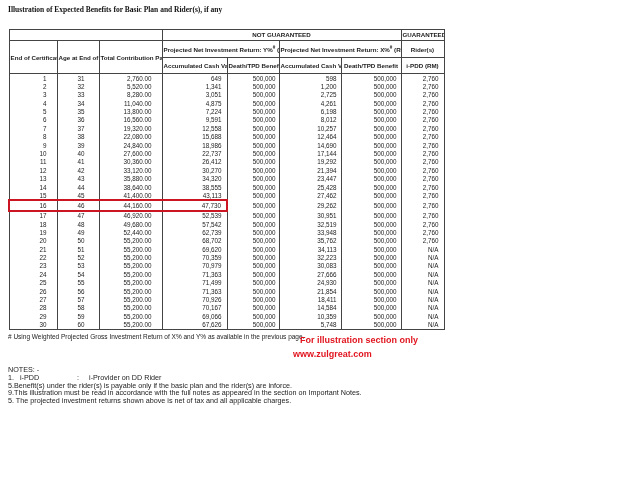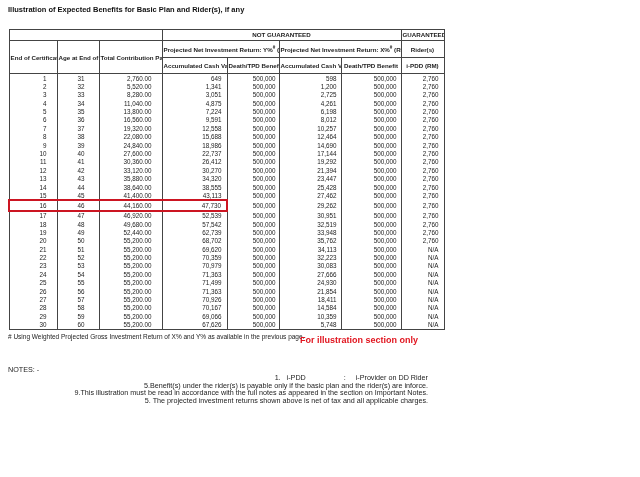--- a/index.html
+++ b/index.html
@@ -10,7 +10,7 @@
     overflow:hidden;
   }
   .doc { position:absolute; left:8px; top:5px; width:624px; }
-  .title { font-size:7.5px; font-weight:bold; color:#111; margin:0 0 15px 0; }
+  .title { font-size:7.5px; font-weight:bold; color:#111; margin:0 0 15px 0;font-family:Liberation Serif, serif; }
   table.benefits {
     border-collapse:collapse; table-layout:fixed; width:435px;
     font-size:6.3px; color:#222;

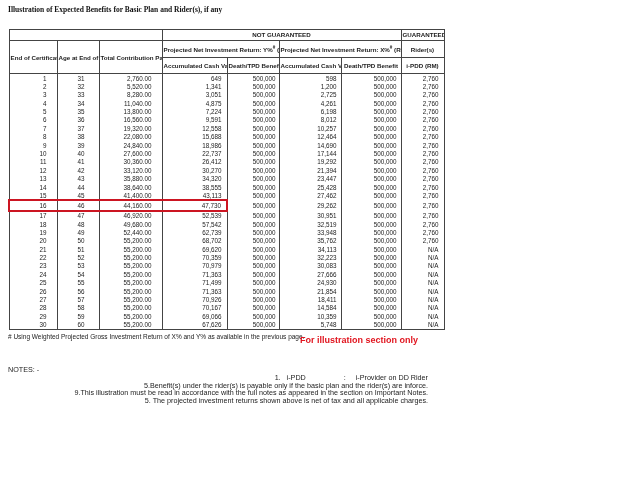--- a/index.html
+++ b/index.html
@@ -408,6 +408,7 @@
 
 <div class="watermark" style="color: rgb(225, 21, 31);">
   <div class="wm1">For illustration section only</div>
+  <div class="wm2">www.zulgreat.com</div>
 </div>
 
 </body></html>

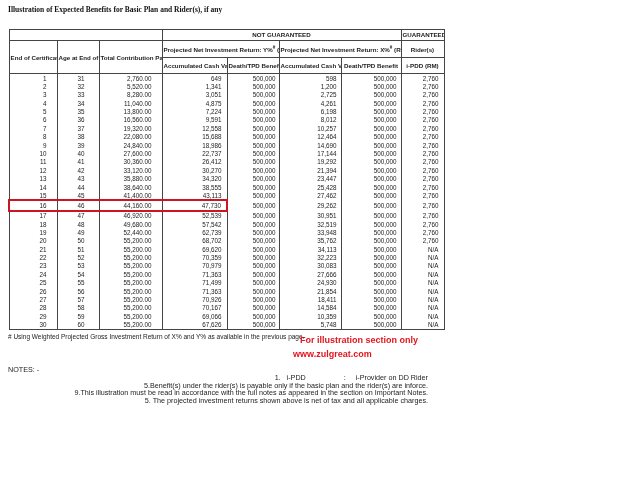--- a/index.html
+++ b/index.html
@@ -45,7 +45,7 @@
   .footnote { font-size:6.5px; color:#222; margin-top:3px; width:435px; }
   .notes { margin-top:26px; font-size:7.2px; line-height:7.6px; color:#222; }
   .notes .heading { margin-bottom:1px; }
-  .notes .item { white-space:pre-wrap; max-width:420px;text-align:right; }
+  .notes .item { white-space:pre-wrap; max-width:420px; }
   .watermark {
     position:absolute; left:293px; top:334px; font-weight:bold;
     font-size:9px; line-height:13.5px; text-align:left;

